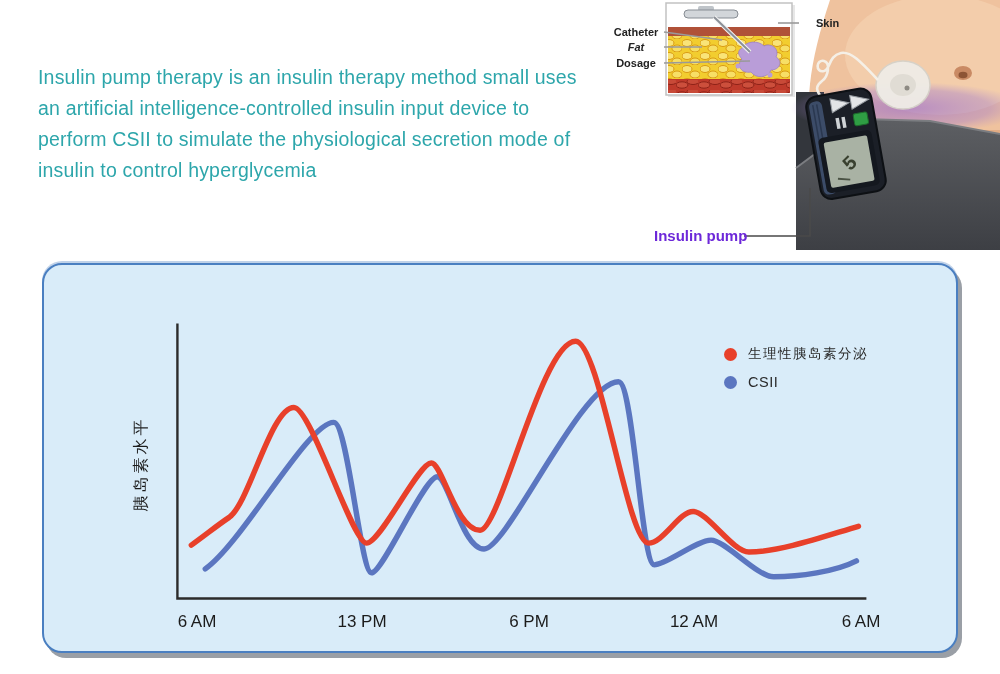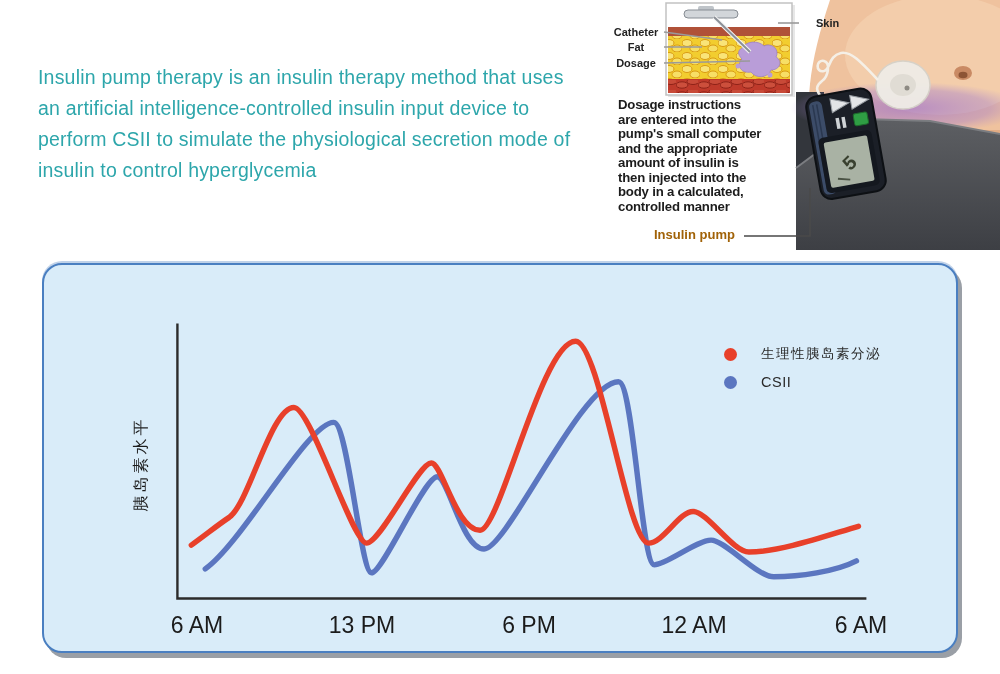--- a/index.html
+++ b/index.html
@@ -156,7 +156,7 @@
   </svg>
 
   <div class="ilabel rt" style="left:0;top:26px;width:52px;">Catheter</div>
-  <div class="ilabel rt" style="left:0;top:41px;width:52px;">Fat</div>
+  <div class="ilabel rt" style="left:0;top:41px;width:52px;font-style:italic;">Fat</div>
   <div class="ilabel rt" style="left:0;top:57px;width:52px;">Dosage</div>
   <div class="ilabel" style="left:206px;top:17px;">Skin</div>
 

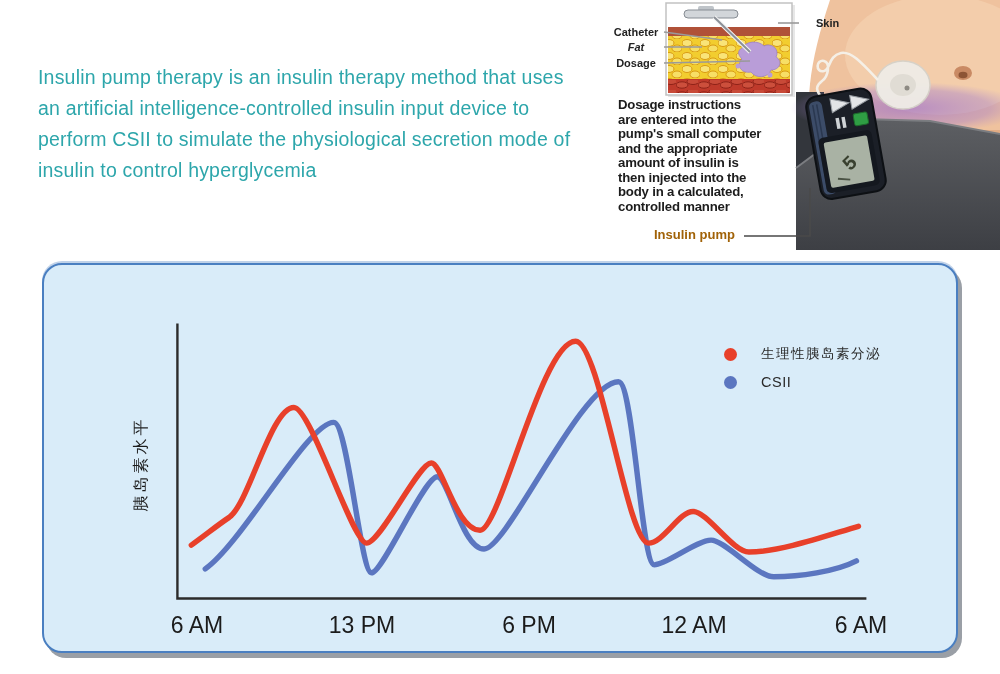--- a/index.html
+++ b/index.html
@@ -45,7 +45,7 @@
 </head>
 <body>
 
-<div class="intro">Insulin pump therapy is an insulin therapy method that uses
+<div class="intro">Insulin pump therapy is an insulin therapy method small uses
 an artificial intelligence-controlled insulin input device to
 perform CSII to simulate the physiological secretion mode of
 insulin to control hyperglycemia</div>

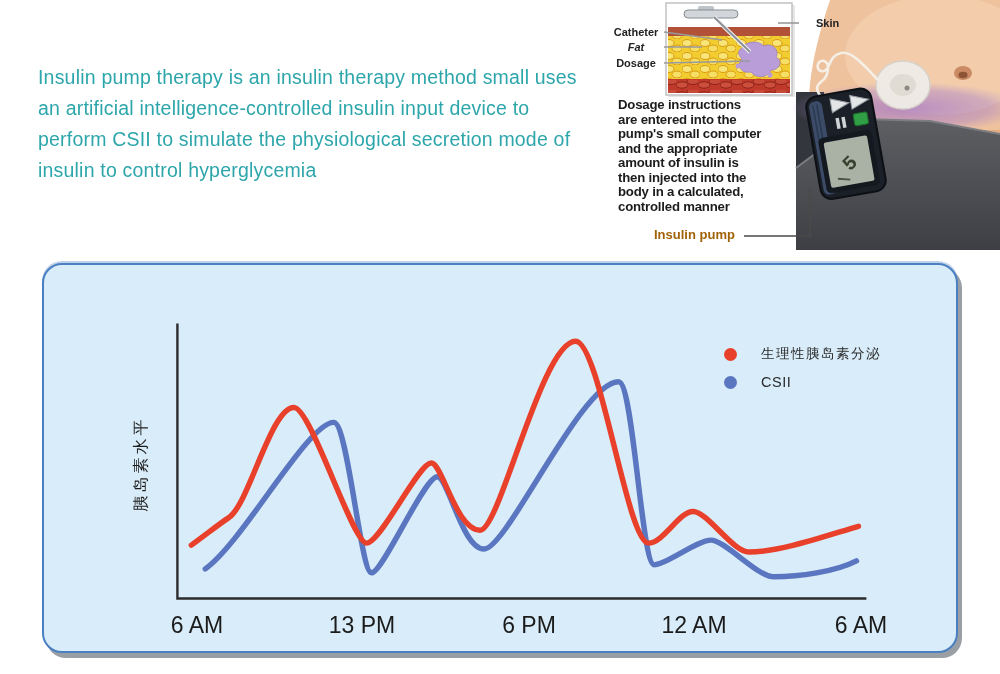--- a/index.html
+++ b/index.html
@@ -160,14 +160,6 @@
   <div class="ilabel rt" style="left:0;top:57px;width:52px;">Dosage</div>
   <div class="ilabel" style="left:206px;top:17px;">Skin</div>
 
-  <div class="caption">Dosage instructions
-are entered into the
-pump's small computer
-and the appropriate
-amount of insulin is
-then injected into the
-body in a calculated,
-controlled manner</div>
   <div class="pumplabel">Insulin pump</div>
 </div>
 

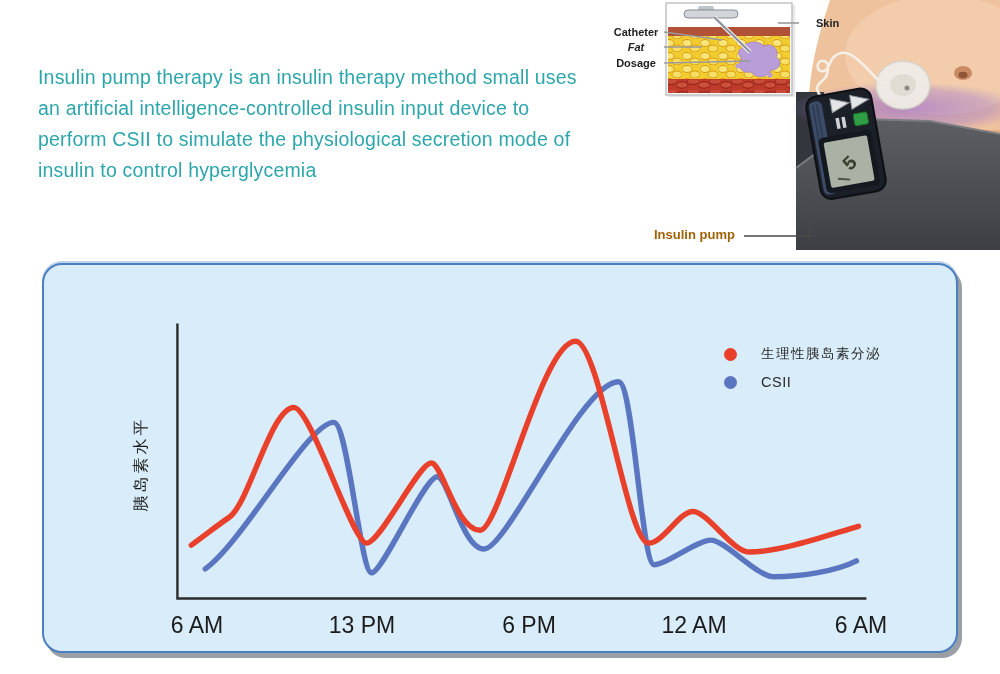--- a/index.html
+++ b/index.html
@@ -20,7 +20,7 @@
            font-weight:bold;font-size:13.2px;line-height:14.5px;color:#1c1c1c;
            white-space:pre-line;letter-spacing:-.2px;}
   .pumplabel{position:absolute;left:44px;top:227px;font-weight:bold;
-             font-size:13px;color:#a16207;}
+             font-size:15px;color:#6d28d9;}
 
   
   .panel{position:absolute;left:42px;top:263px;width:916px;height:390px;

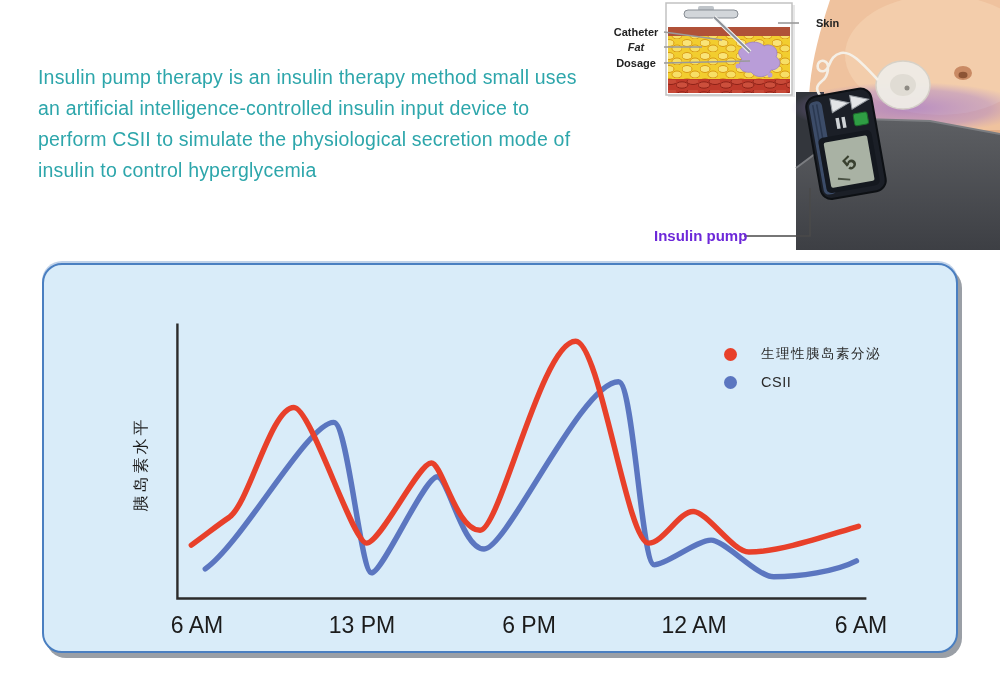--- a/index.html
+++ b/index.html
@@ -37,7 +37,7 @@
           font-size:16px;letter-spacing:3px;color:#1c1c1c;}
   .xtick{position:absolute;top:347px;width:100px;text-align:center;
          font-size:23px;color:#1b1b1b;}
-  .legend-row{position:absolute;display:flex;align-items:center;gap:24px;height:14px;}
+  .legend-row{position:absolute;display:flex;align-items:center;gap:11px;height:14px;}
   .legend-dot{width:13px;height:13px;border-radius:50%;flex:0 0 auto;}
   .legend-text{font-size:13.5px;color:#2a2a2a;letter-spacing:1.5px;white-space:nowrap;}
   .legend-text.lat{letter-spacing:.5px;font-size:14.5px;}

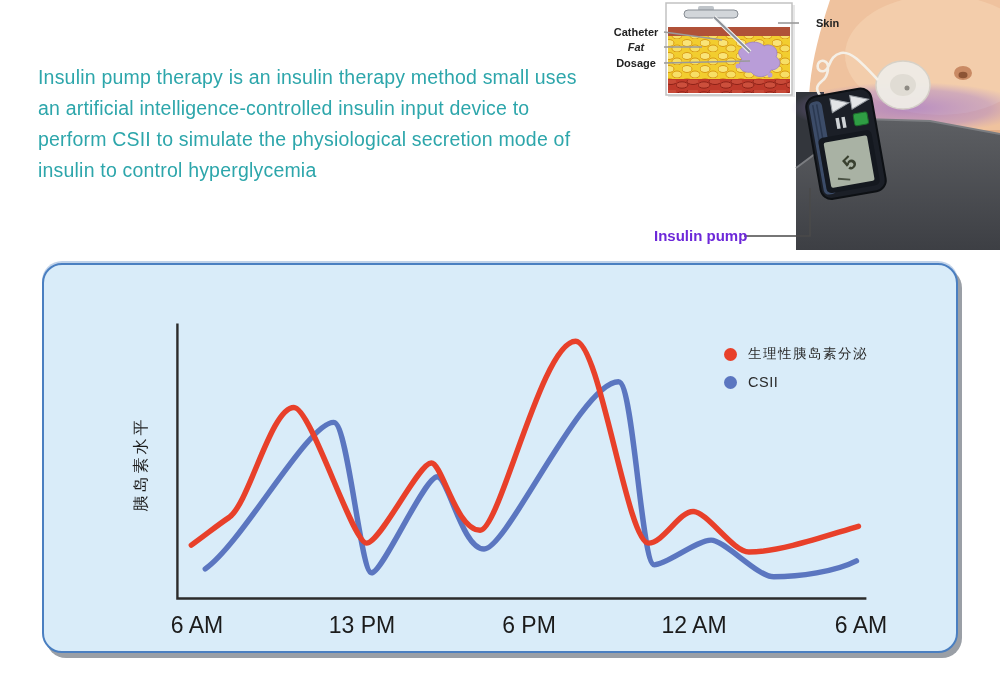--- a/index.html
+++ b/index.html
@@ -36,7 +36,7 @@
           transform:rotate(-90deg);text-align:center;
           font-size:16px;letter-spacing:3px;color:#1c1c1c;}
   .xtick{position:absolute;top:347px;width:100px;text-align:center;
-         font-size:23px;color:#1b1b1b;}
+         font-size:17px;color:#1b1b1b;}
   .legend-row{position:absolute;display:flex;align-items:center;gap:11px;height:14px;}
   .legend-dot{width:13px;height:13px;border-radius:50%;flex:0 0 auto;}
   .legend-text{font-size:13.5px;color:#2a2a2a;letter-spacing:1.5px;white-space:nowrap;}

